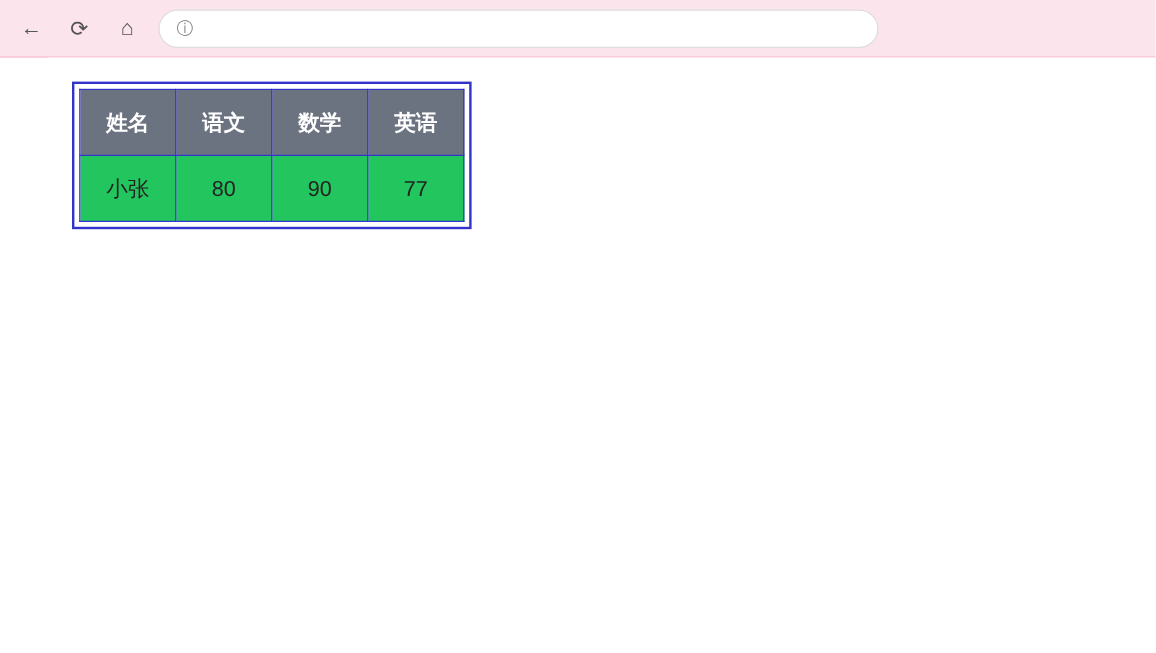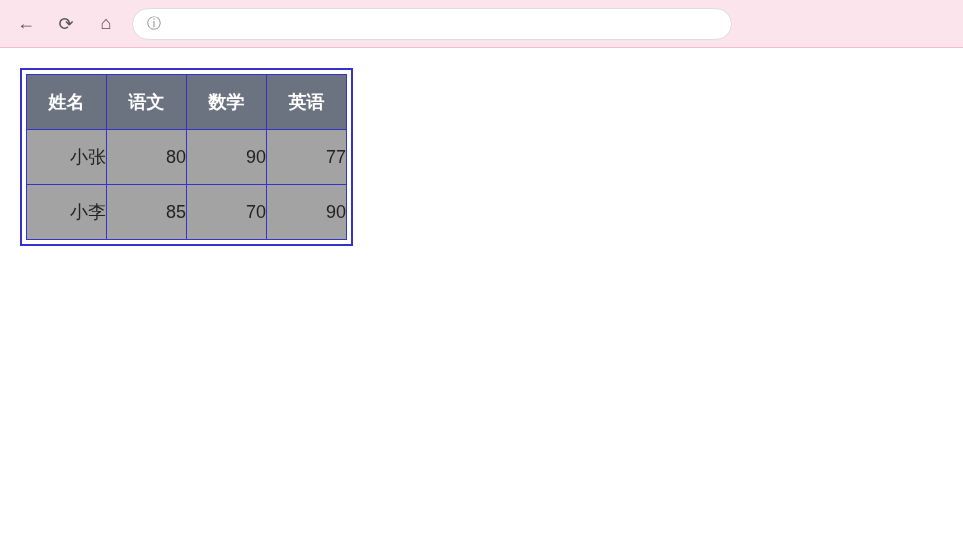--- a/index.html
+++ b/index.html
@@ -65,6 +65,7 @@
       background: #fff;
       min-height: calc(544px - 48px);
       padding: 20px;
+      margin-left: 40px;
     }
 
     

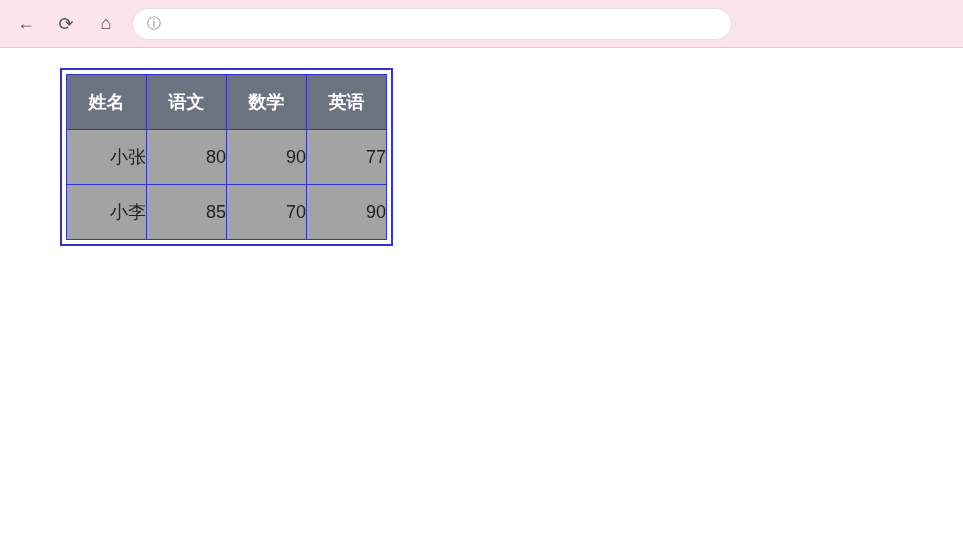--- a/index.html
+++ b/index.html
@@ -95,9 +95,8 @@
     }
 
     td {
-      background-color: #a3a3a3;
+      background-color: #22c55e;
       color: #222;
-      text-align: right;
     }
   </style>
 </head>

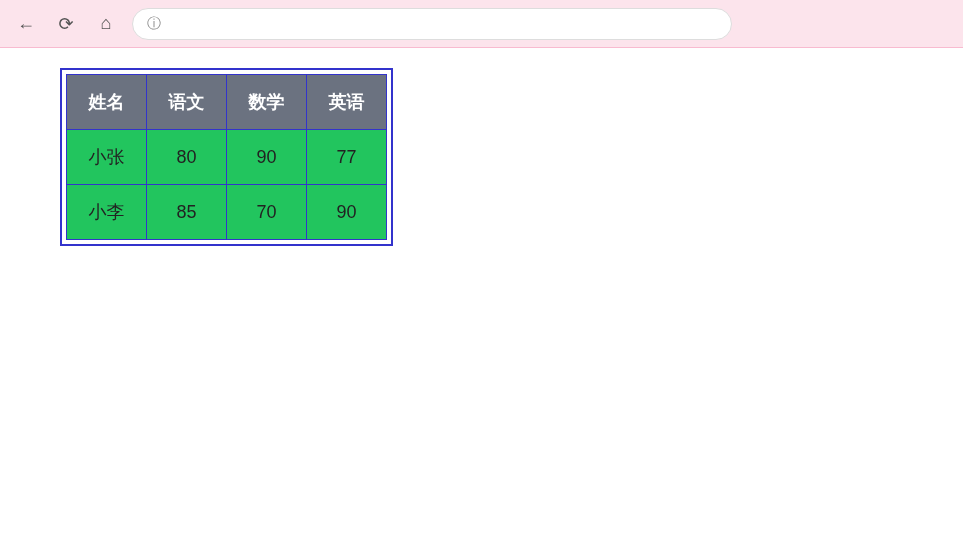--- a/index.html
+++ b/index.html
@@ -133,12 +133,6 @@
             <td>90</td>
             <td>77</td>
           </tr>
-          <tr>
-            <td>小李</td>
-            <td>85</td>
-            <td>70</td>
-            <td>90</td>
-          </tr>
         </tbody>
     </table>
   </div>

